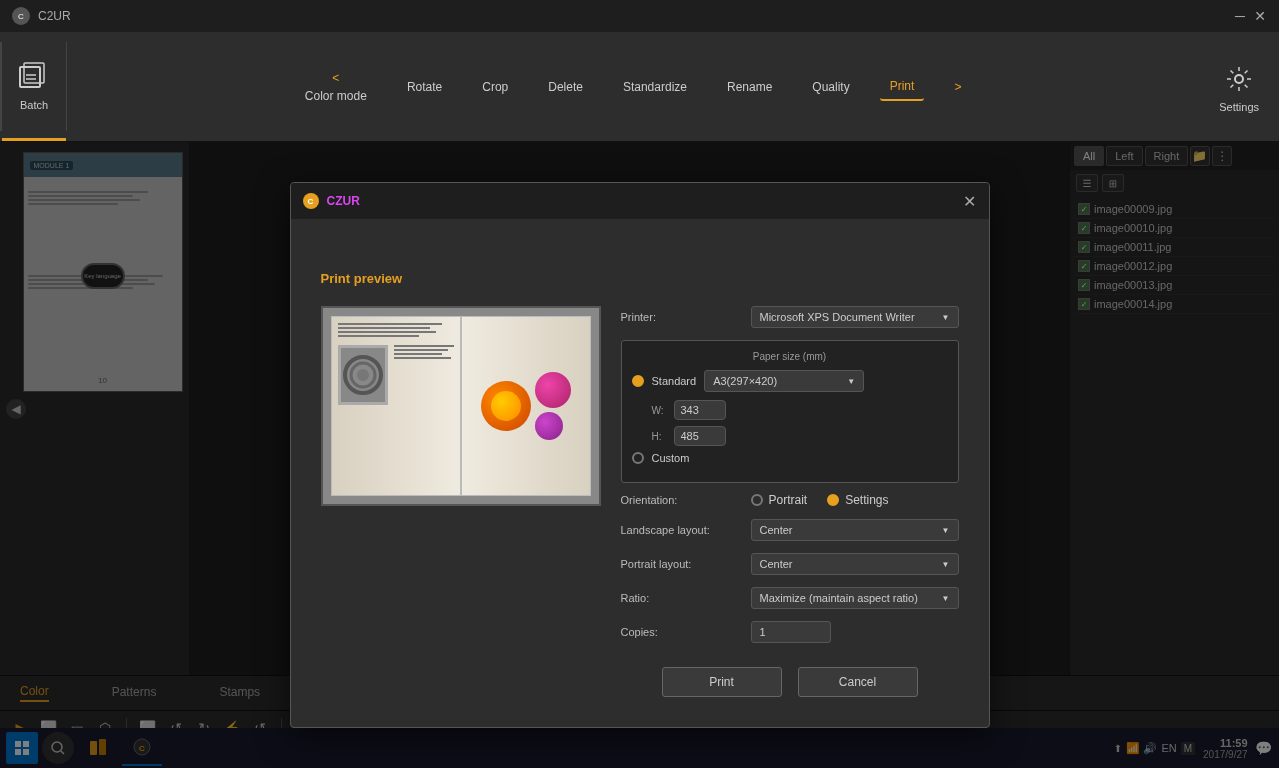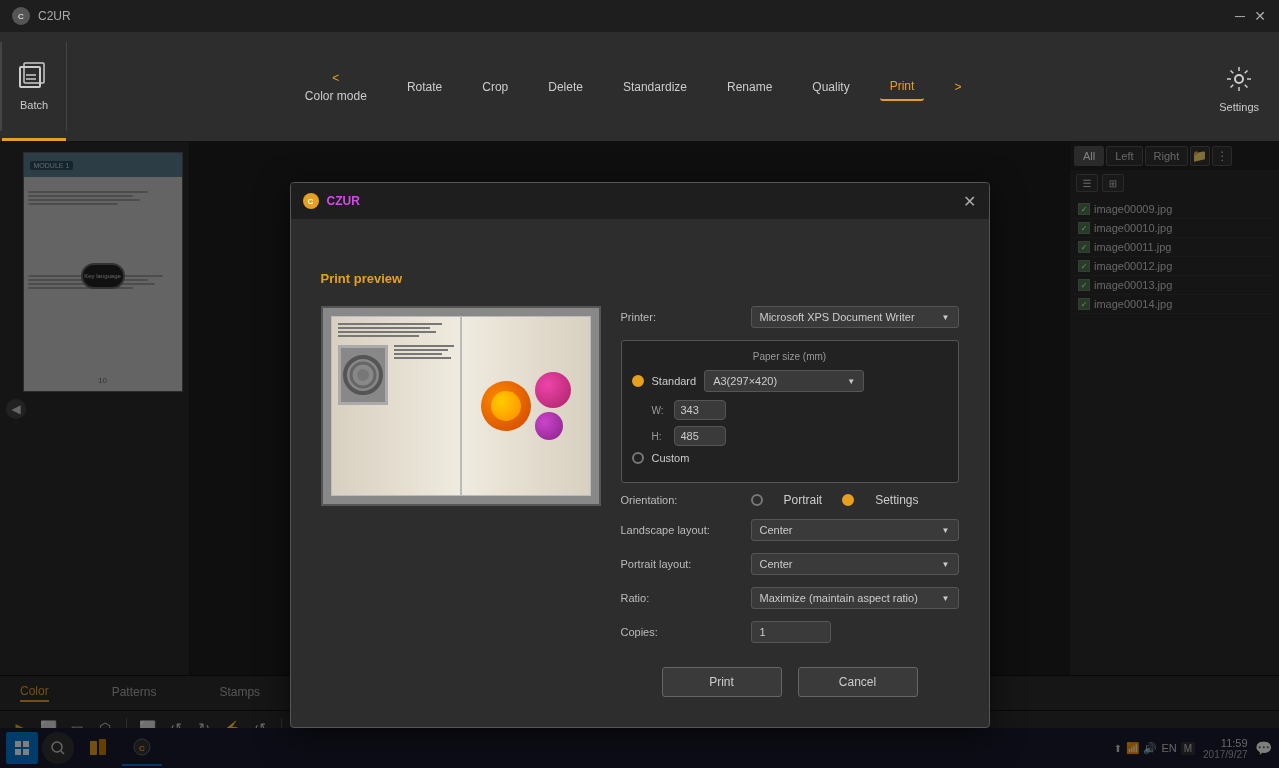--- a/index.html
+++ b/index.html
@@ -181,7 +181,7 @@
     .wh-input { background: #3a3a3a; border: 1px solid #555; border-radius: 4px; padding: 3px 6px; font-size: 11px; color: #ccc; width: 52px; }
 
     .orientation-row { display: flex; align-items: center; gap: 20px; }
-    .orient-opt { display: flex; align-items: center; gap: 21px; cursor: pointer; }
+    .orient-opt { display: flex; align-items: center; gap: 6px; cursor: pointer; }
     .orient-radio { width: 12px; height: 12px; border-radius: 50%; border: 2px solid #777; background: transparent; }
     .orient-radio.checked { border-color: #e6a020; background: #e6a020; }
 

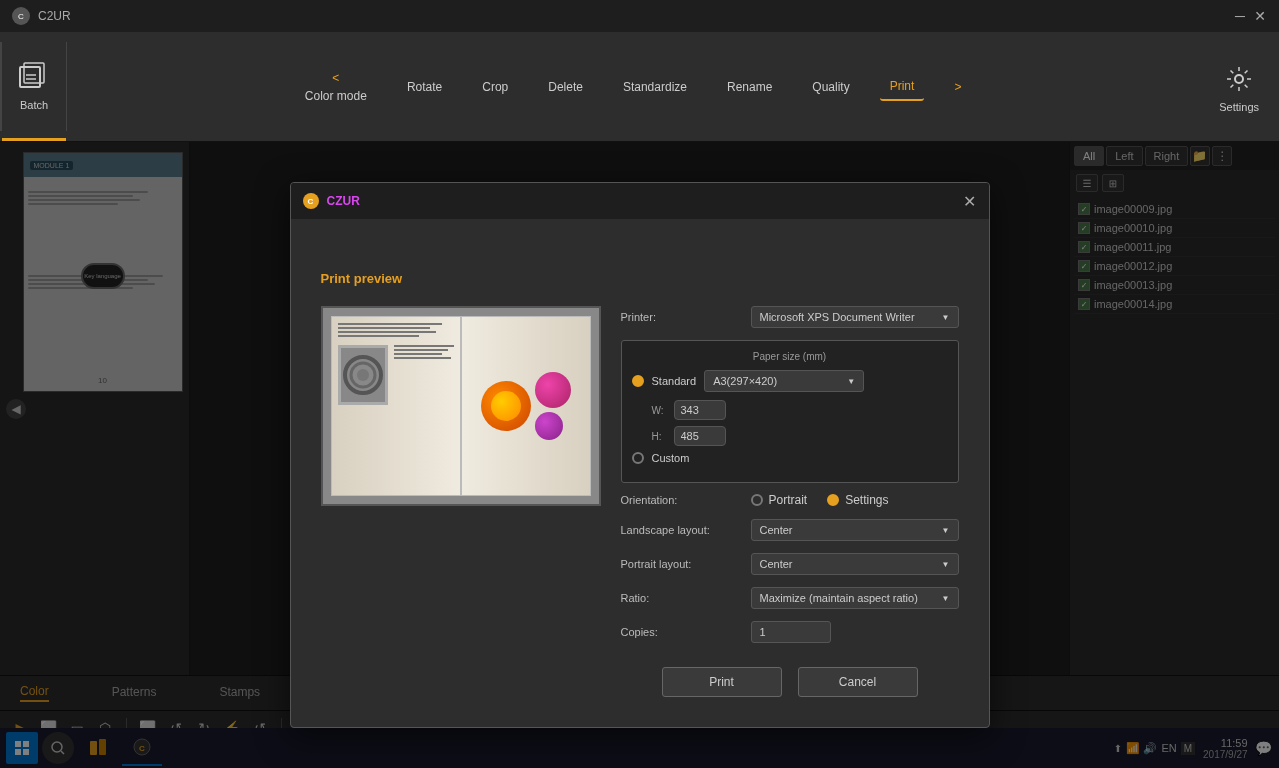--- a/index.html
+++ b/index.html
@@ -576,7 +576,7 @@
       <span style="background:#333; padding:1px 3px; font-size:10px;">M</span>
     </div>
     <div style="text-align:right;">
-      <div style="font-size:11px;">11:59</div>
+      <div style="font-size:11px;font-weight:bold;">11:59</div>
       <div style="font-size:10px; color:#aaa;">2017/9/27</div>
     </div>
     <span style="font-size:14px;">💬</span>

